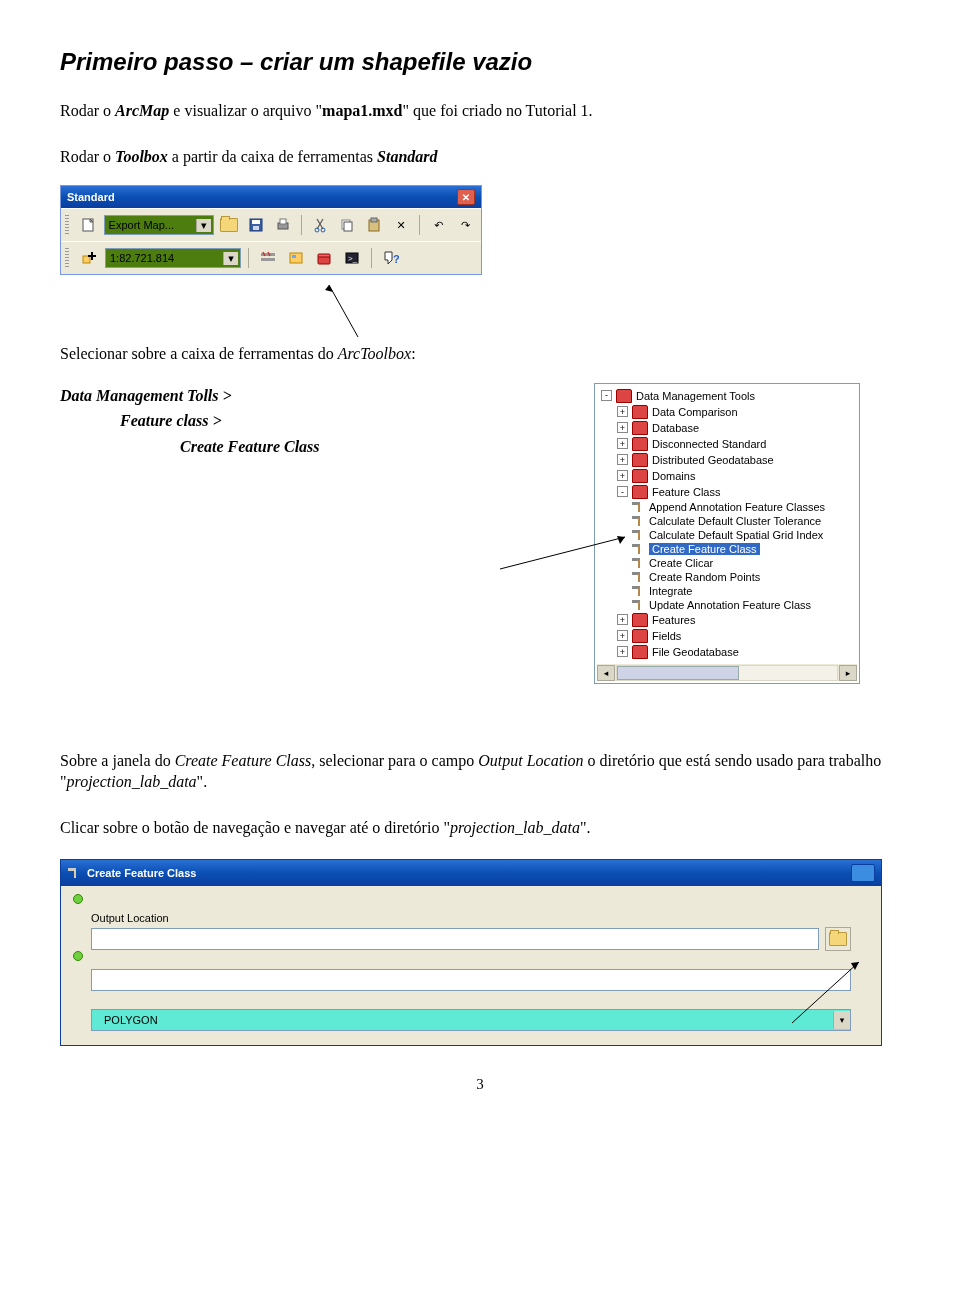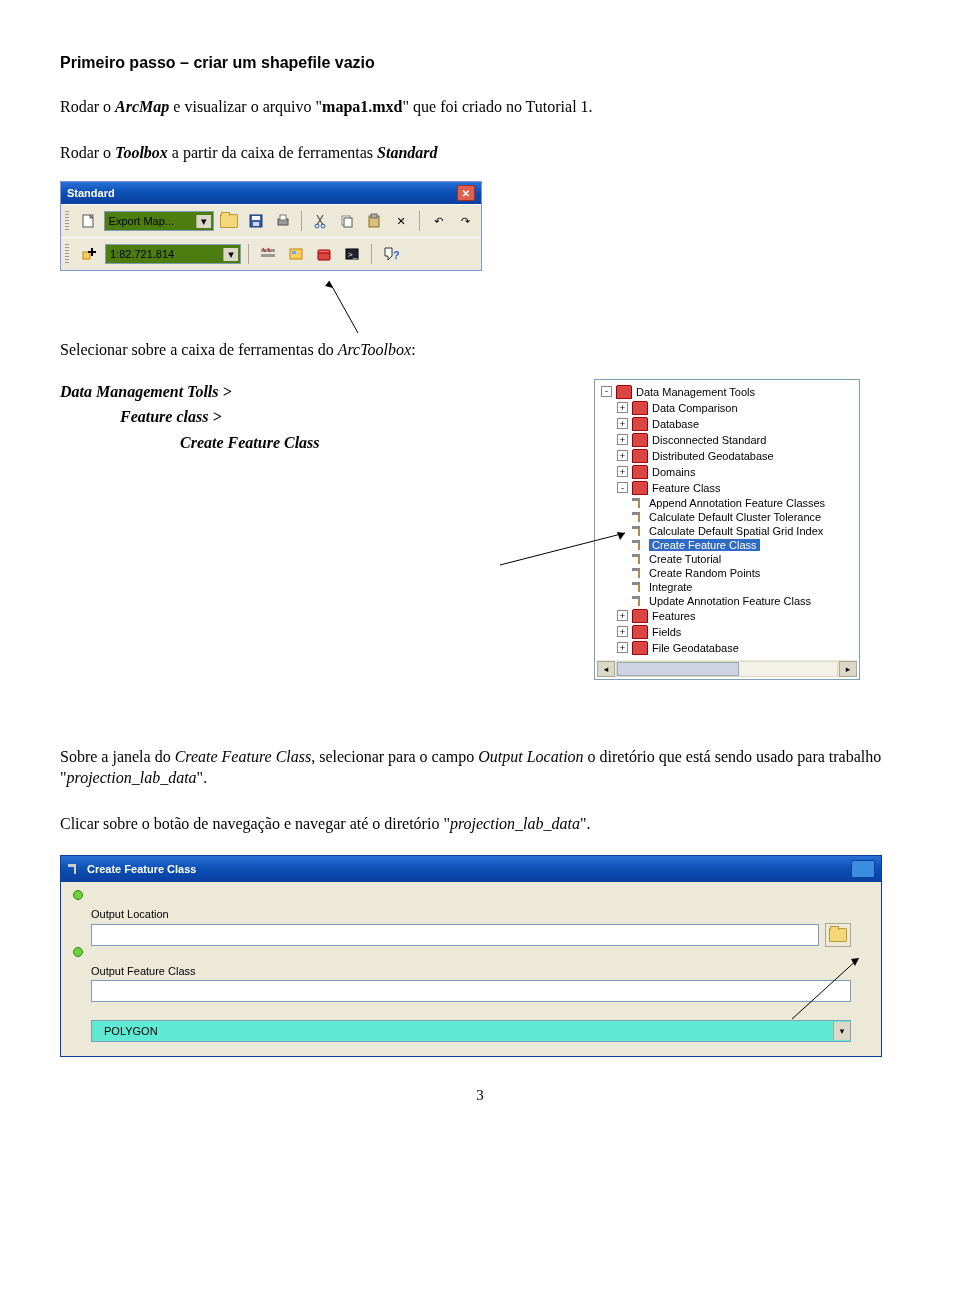--- a/index.html
+++ b/index.html
@@ -14,8 +14,9 @@
 h2 {
   font-family: Arial, sans-serif;
   font-weight: bold;
-  font-size: 16px;
-  margin: 14px 0 6px 0;
+  font-style: italic;
+  font-size: 24px;
+  margin: 8px 0 6px 0;
 }
 p { margin: 24px 0 18px 0; line-height: 1.35; }
 .indent1 { margin-left: 60px; }

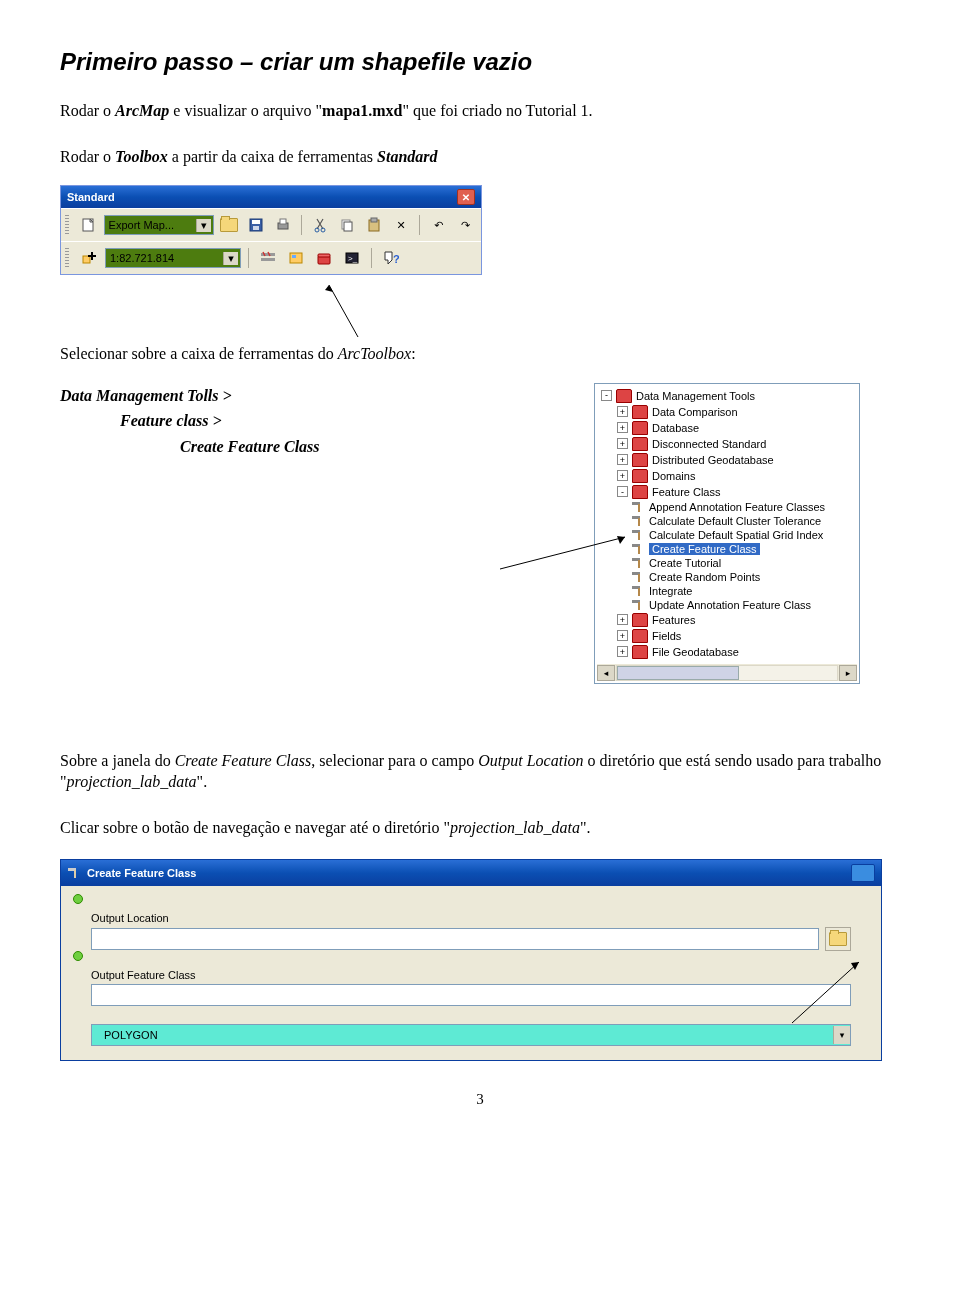--- a/index.html
+++ b/index.html
@@ -343,7 +343,7 @@
           <rect x="7" y="3" width="2" height="8" fill="#b5884a"></rect>
         </svg>
       </span>
-      <span>Create Tutorial</span>
+      <span>Create Clicar</span>
     </div>
   <div class="tree-item tree-sub">
       <span class="hammer-ico">

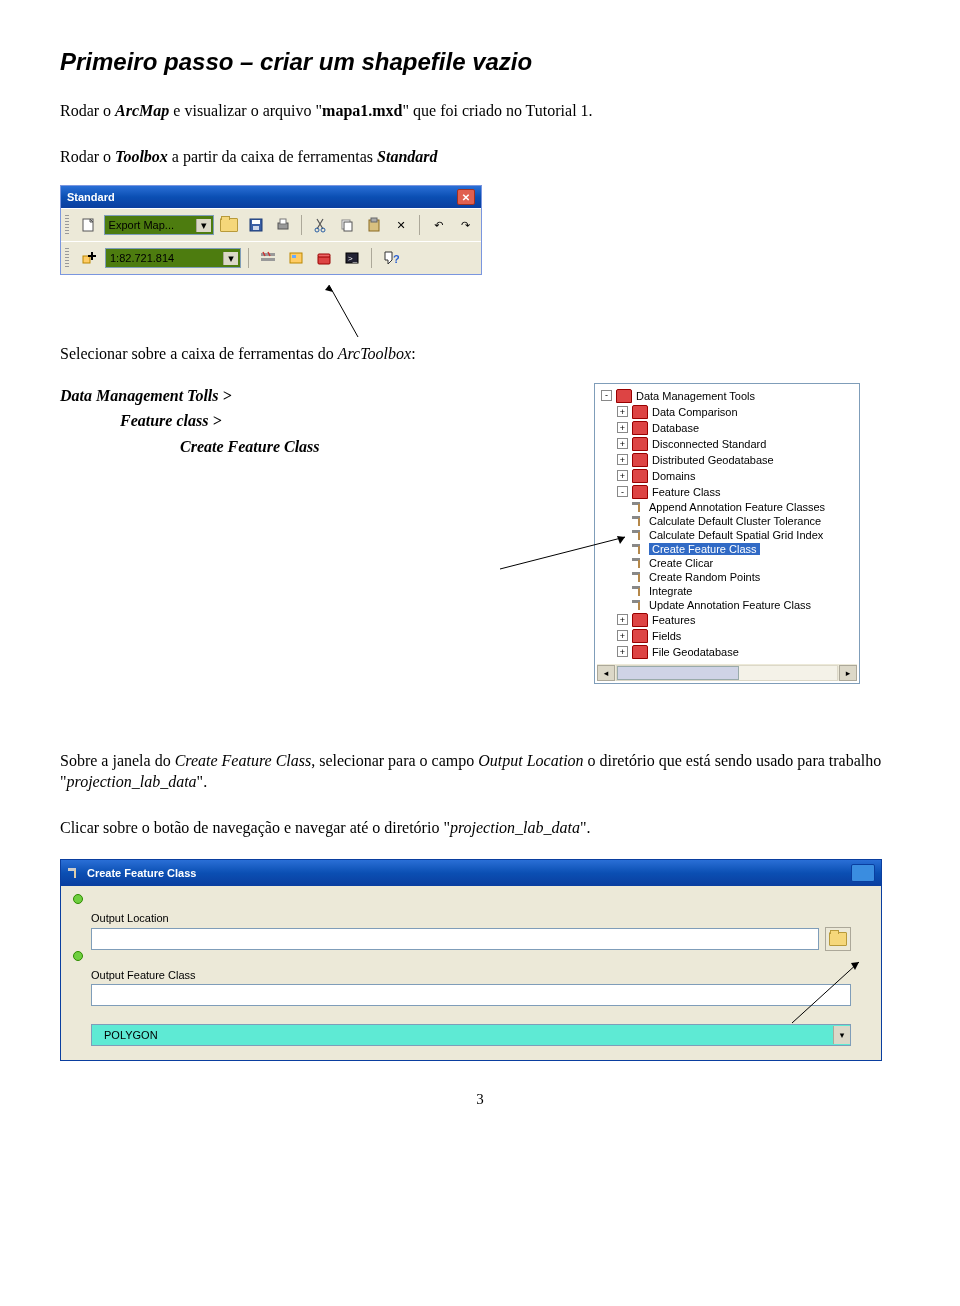--- a/index.html
+++ b/index.html
@@ -441,7 +441,6 @@
     </div>
     <div class="fld">
       <span class="bullet"></span>
-      <span class="fld-label">Output Feature Class</span>
       <div class="fld-row">
         <div class="txt-input"></div>
       </div>

